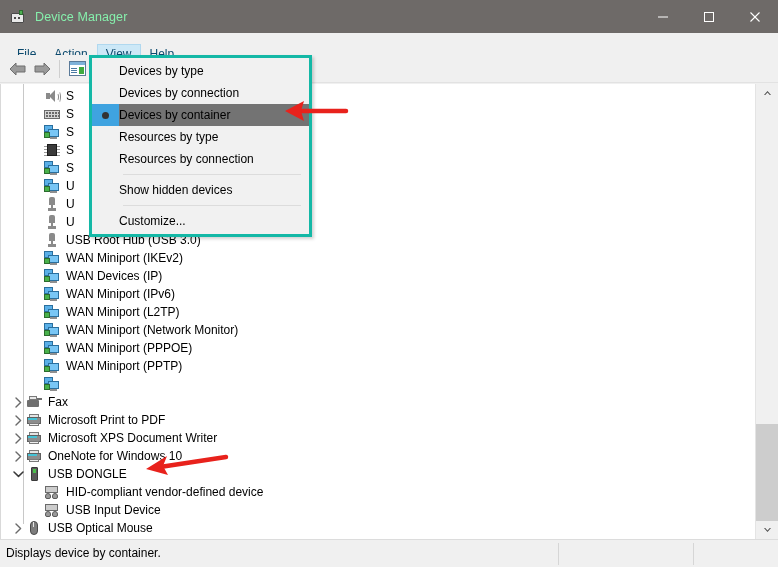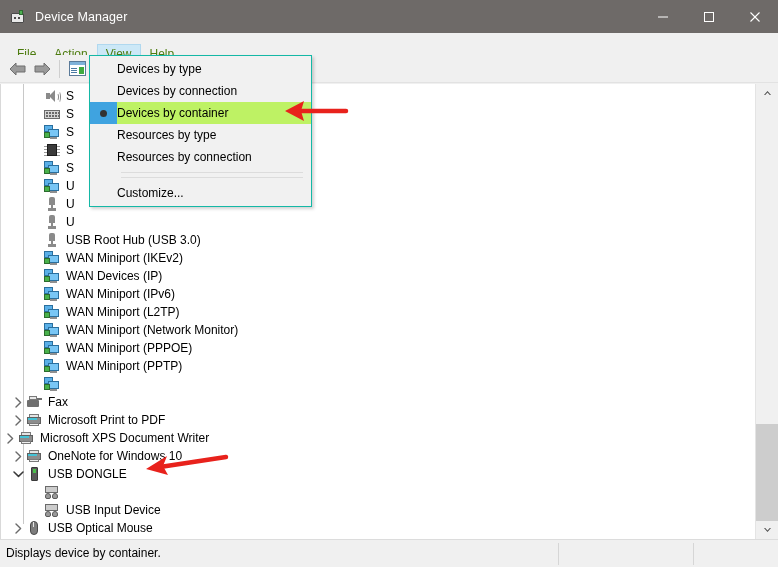--- a/index.html
+++ b/index.html
@@ -65,7 +65,7 @@
   .title-icon .d2 { left: 8px; }
   .title-text {
     margin-left: 9px;
-    color: #ffffff;
+    color: #86efac;
     font-size: 12.5px;
     letter-spacing: 0.1px;
   }

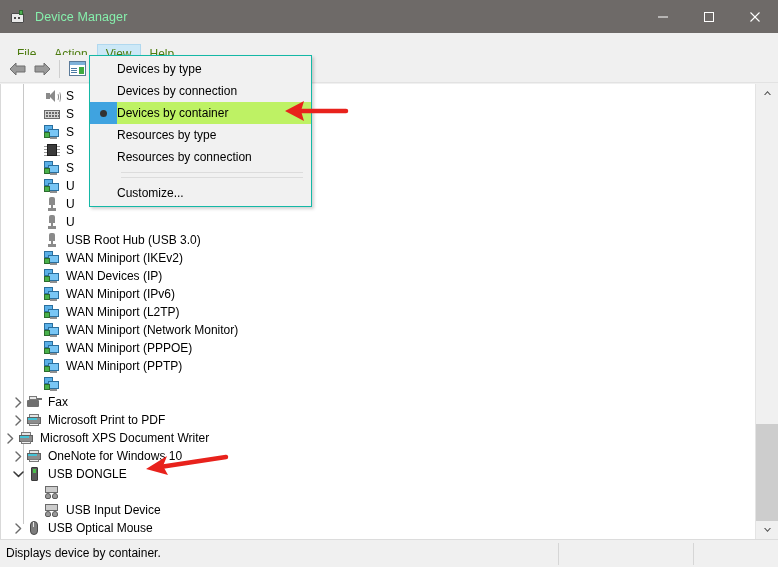--- a/index.html
+++ b/index.html
@@ -98,7 +98,7 @@
   .menubar-item {
     padding: 3px 9px 3px 9px;
     font-size: 12px;
-    color: #4d7c0f;
+    color: #0c4a6e;
     line-height: 14px;
     margin-top: 20px;
   }

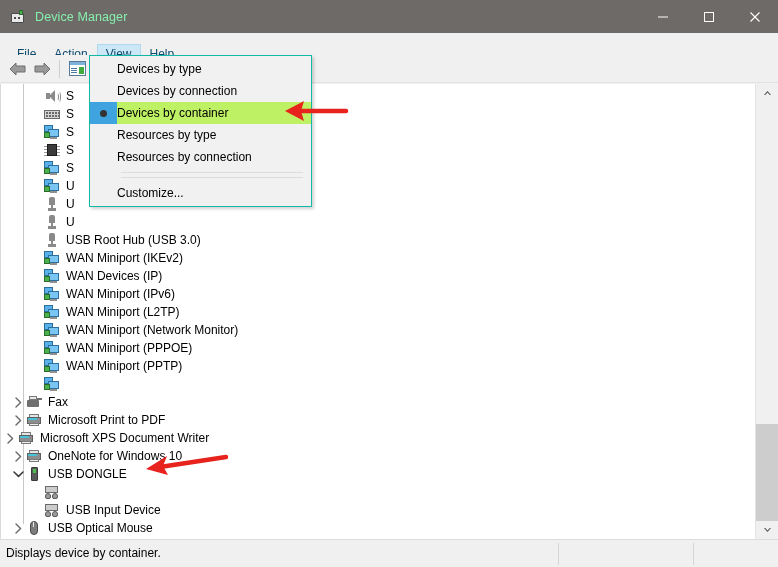--- a/index.html
+++ b/index.html
@@ -474,7 +474,7 @@
     left: 89px; top: 55px;
     width: 223px;
     background: #f1f1f1;
-    border: 1px solid #14b8a6;
+    border: 3px solid #14b8a6;
     box-shadow: 2px 2px 3px rgba(0,0,0,0.18);
     box-sizing: border-box;
     padding: 2px 0;

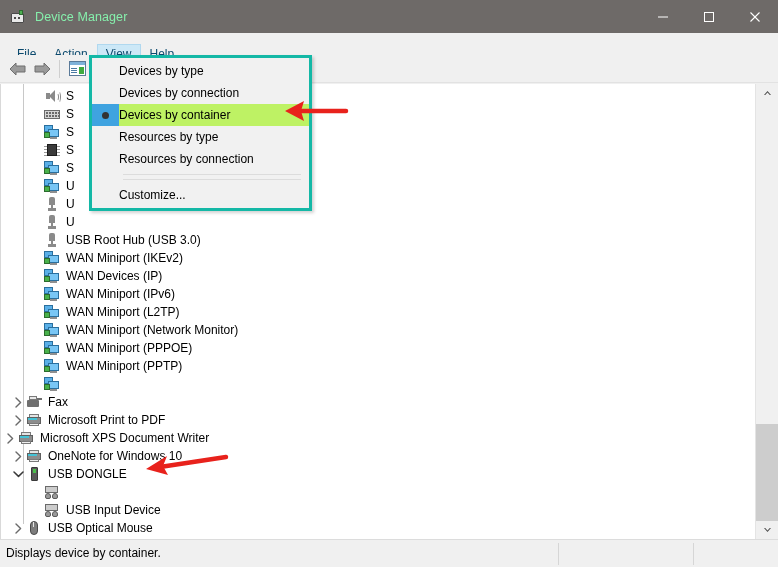--- a/index.html
+++ b/index.html
@@ -499,7 +499,7 @@
   }
   .menu-label { line-height: 22px; }
   .menu-item.selected {
-    background: #bef264;
+    background: #737373;
   }
   .menu-item.selected .menu-gutter {
     background: #3fa3e0;

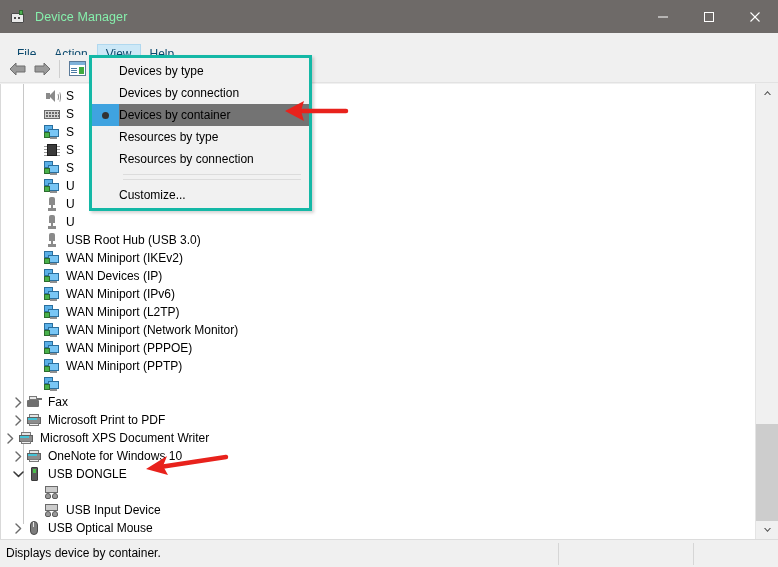--- a/index.html
+++ b/index.html
@@ -960,6 +960,10 @@
           <span class="menu-label">Resources by connection</span>
         </div>
         <div class="menu-sep"></div>
+        <div class="menu-item">
+          <div class="menu-gutter"></div>
+          <span class="menu-label">Show hidden devices</span>
+        </div>
         <div class="menu-sep"></div>
         <div class="menu-item">
           <div class="menu-gutter"></div>

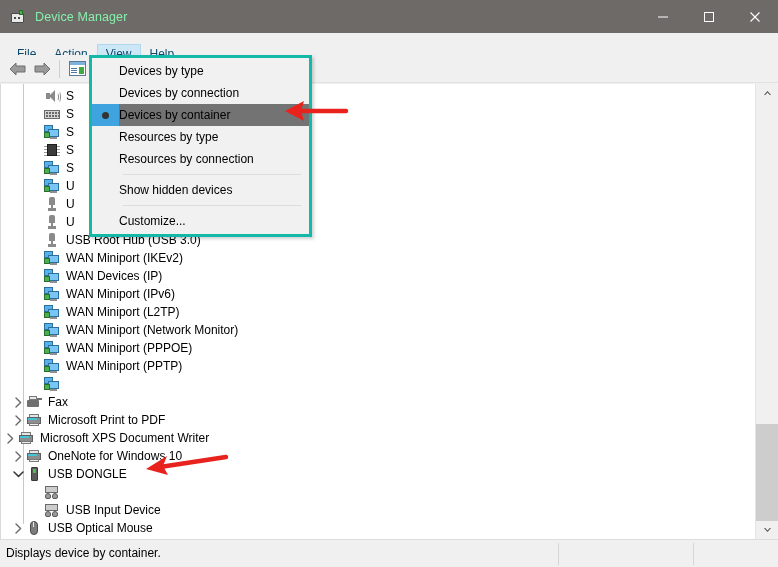--- a/index.html
+++ b/index.html
@@ -834,7 +834,7 @@
             </div>
             <span class="row-label">Microsoft Print to PDF</span>
           </div>
-          <div class="row" style="top: 345px; left: 2px;">
+          <div class="row" style="top: 345px; left: 10px;">
             <div class="chev">
               <svg width="8" height="11" viewBox="0 0 8 11">
                 <path d="M2 1 L6.6 5.5 L2 10" fill="none" stroke="#6a6a6a" stroke-width="1.4" stroke-linecap="round" stroke-linejoin="round"></path>

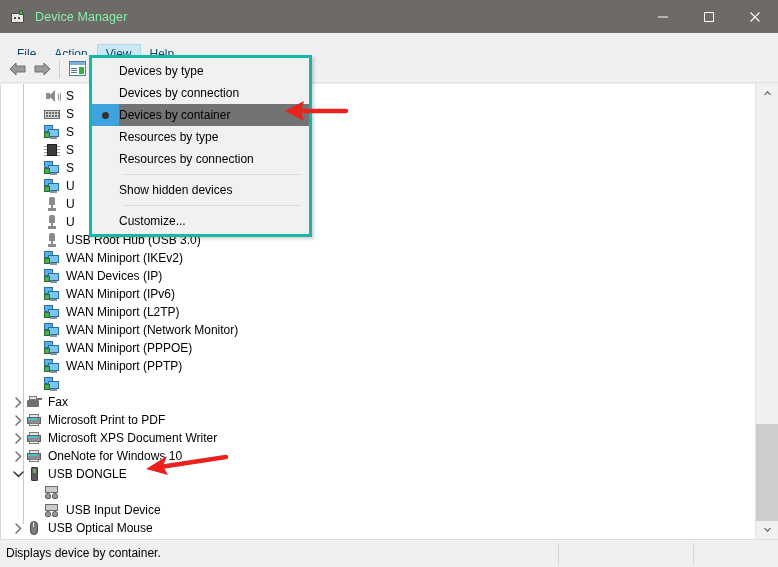--- a/index.html
+++ b/index.html
@@ -889,6 +889,7 @@
                 <div class="m2"></div>
               </div>
             </div>
+            <span class="row-label">HID-compliant vendor-defined device</span>
           </div>
           <div class="row" style="top: 417px; left: 28px;">
             <div class="chev"></div>

